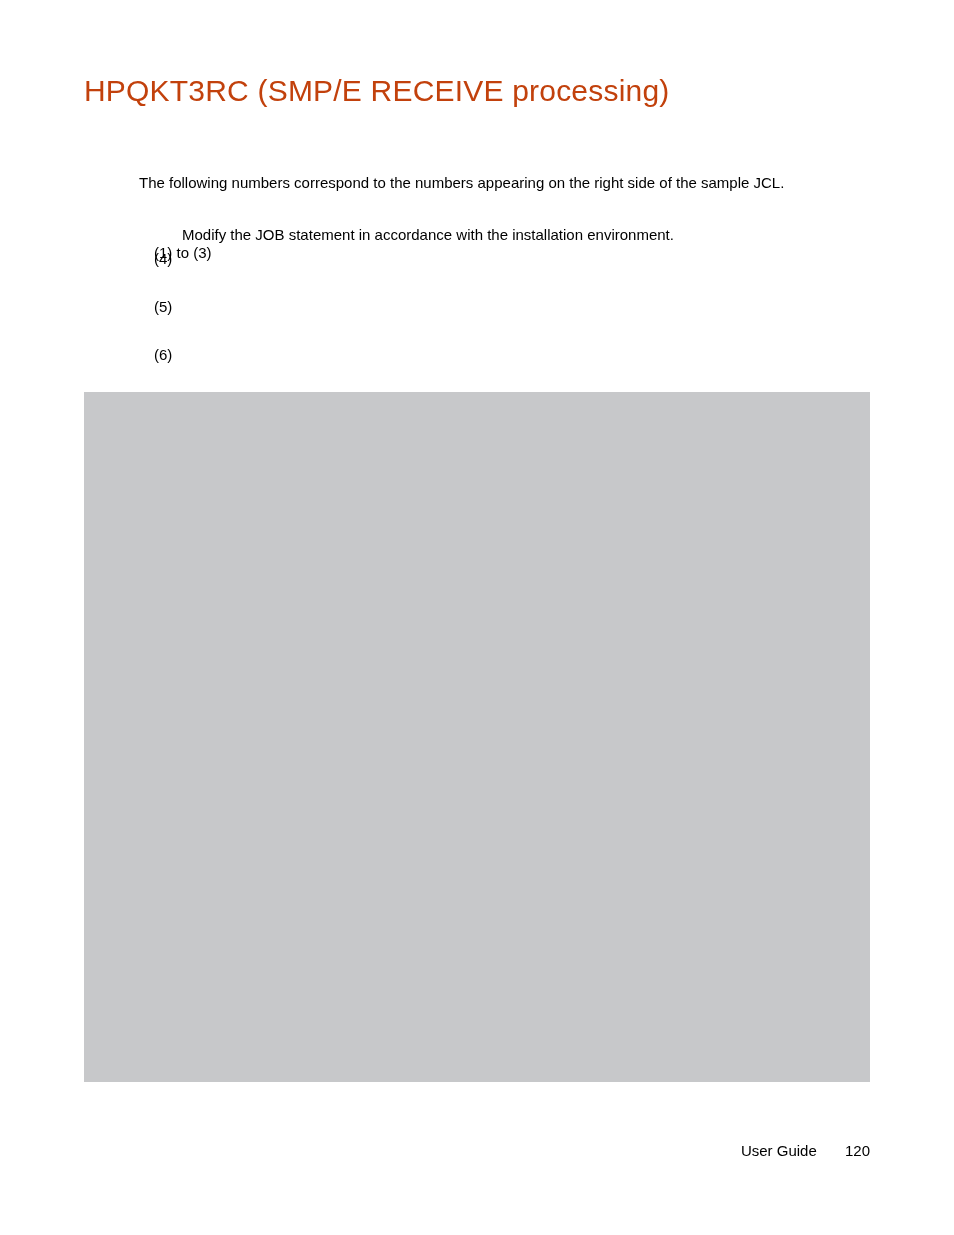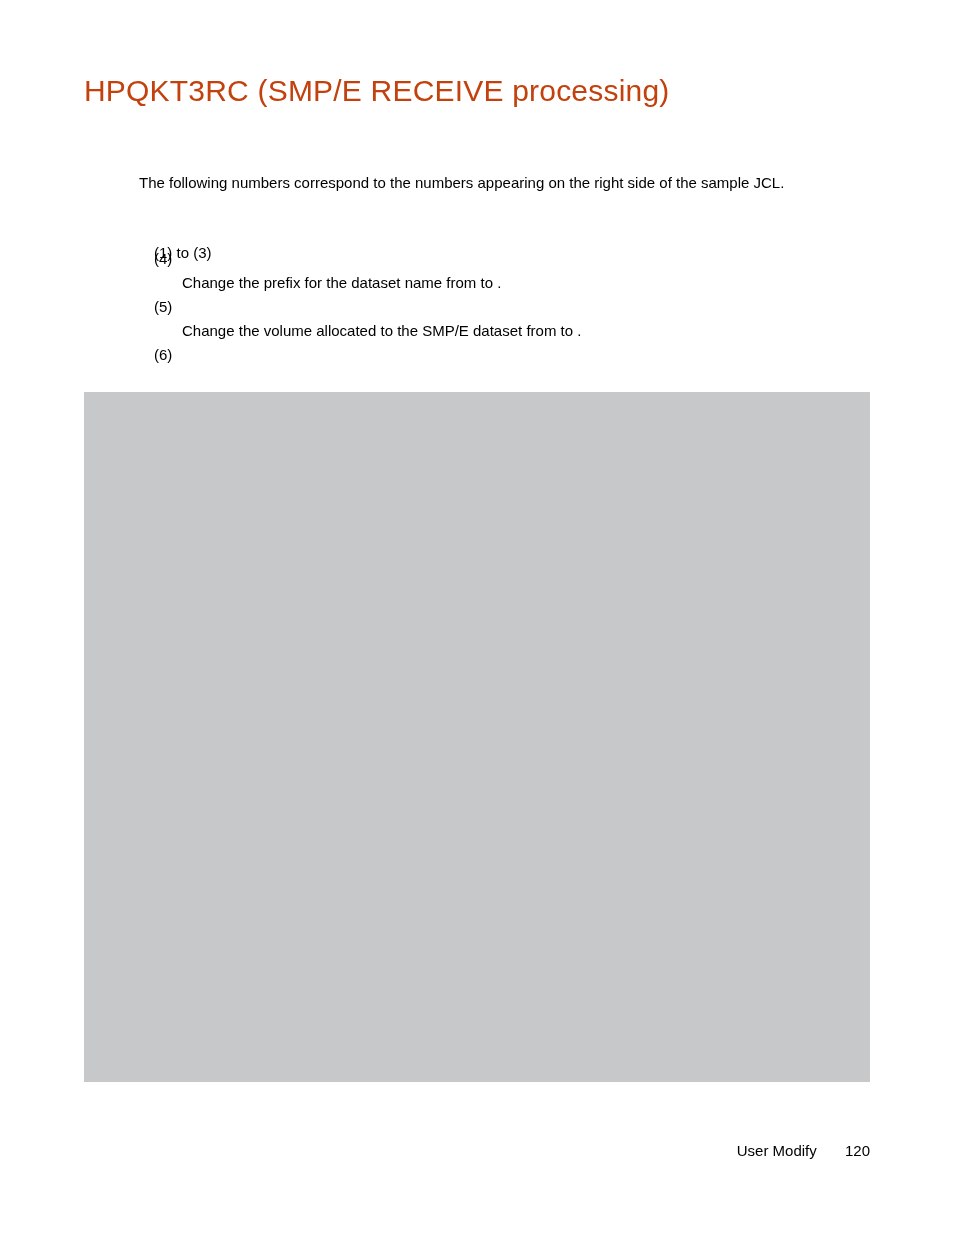--- a/index.html
+++ b/index.html
@@ -53,6 +53,7 @@
   <p class="body-text para p-note">The following numbers correspond to the numbers appearing on the right side of the sample JCL.</p>
 
   <p class="body-text para i1">(1) to (3)</p>
+  <p class="body-text para i1b">Modify the JOB statement in accordance with the installation environment.</p>
 
   <p class="body-text para i2">(4)</p>
   <p class="body-text para i2b">Change the prefix for the dataset name from              to                .</p>

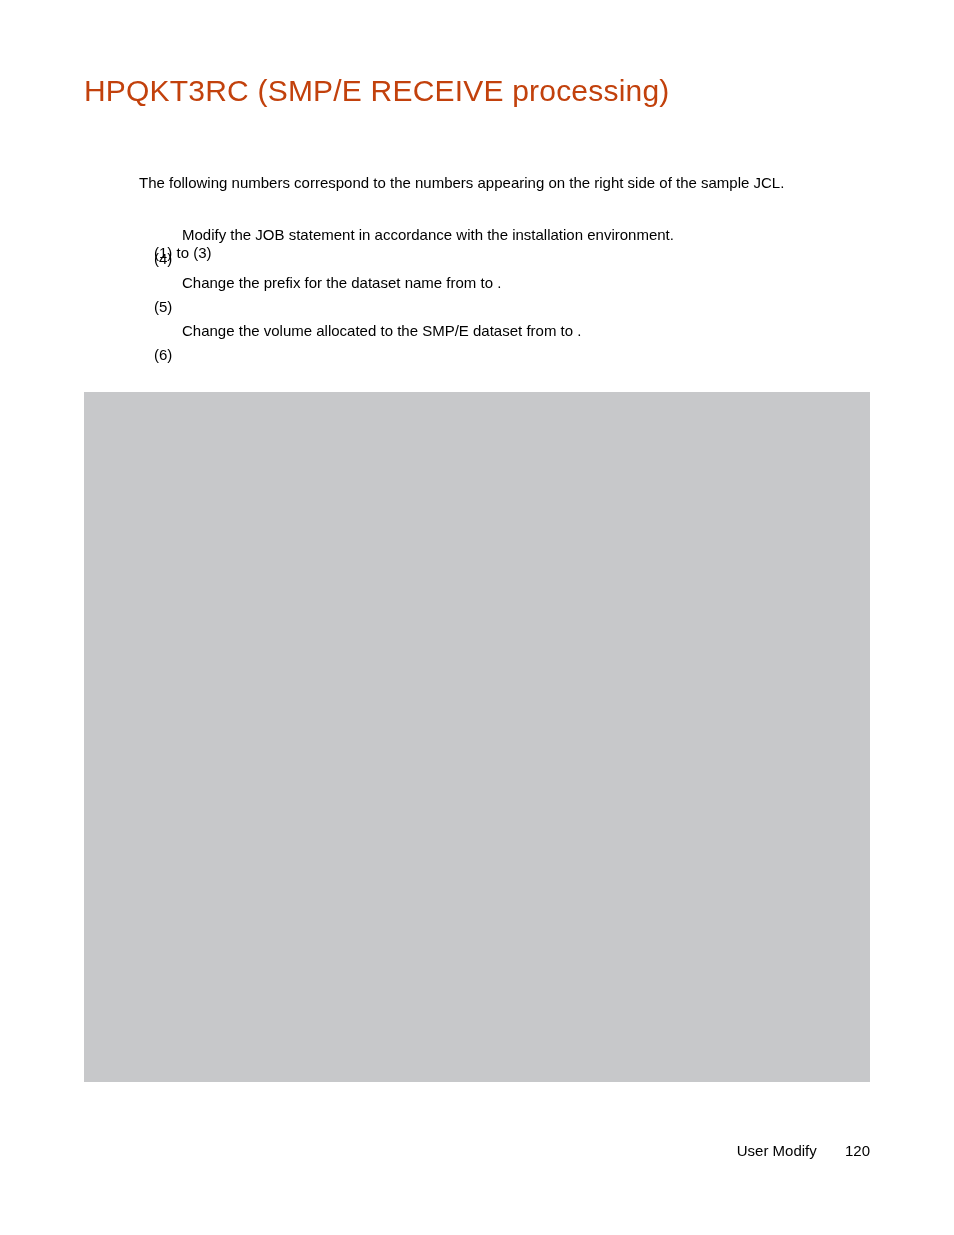--- a/index.html
+++ b/index.html
@@ -56,7 +56,6 @@
   <p class="body-text para i1b">Modify the JOB statement in accordance with the installation environment.</p>
 
   <p class="body-text para i2">(4)</p>
-  <p class="body-text para i2b">Change the prefix for the dataset name from              to                .</p>
 
   <p class="body-text para i3">(5)</p>
   <p class="body-text para i3b">Change the volume allocated to the SMP/E dataset from              to               .</p>

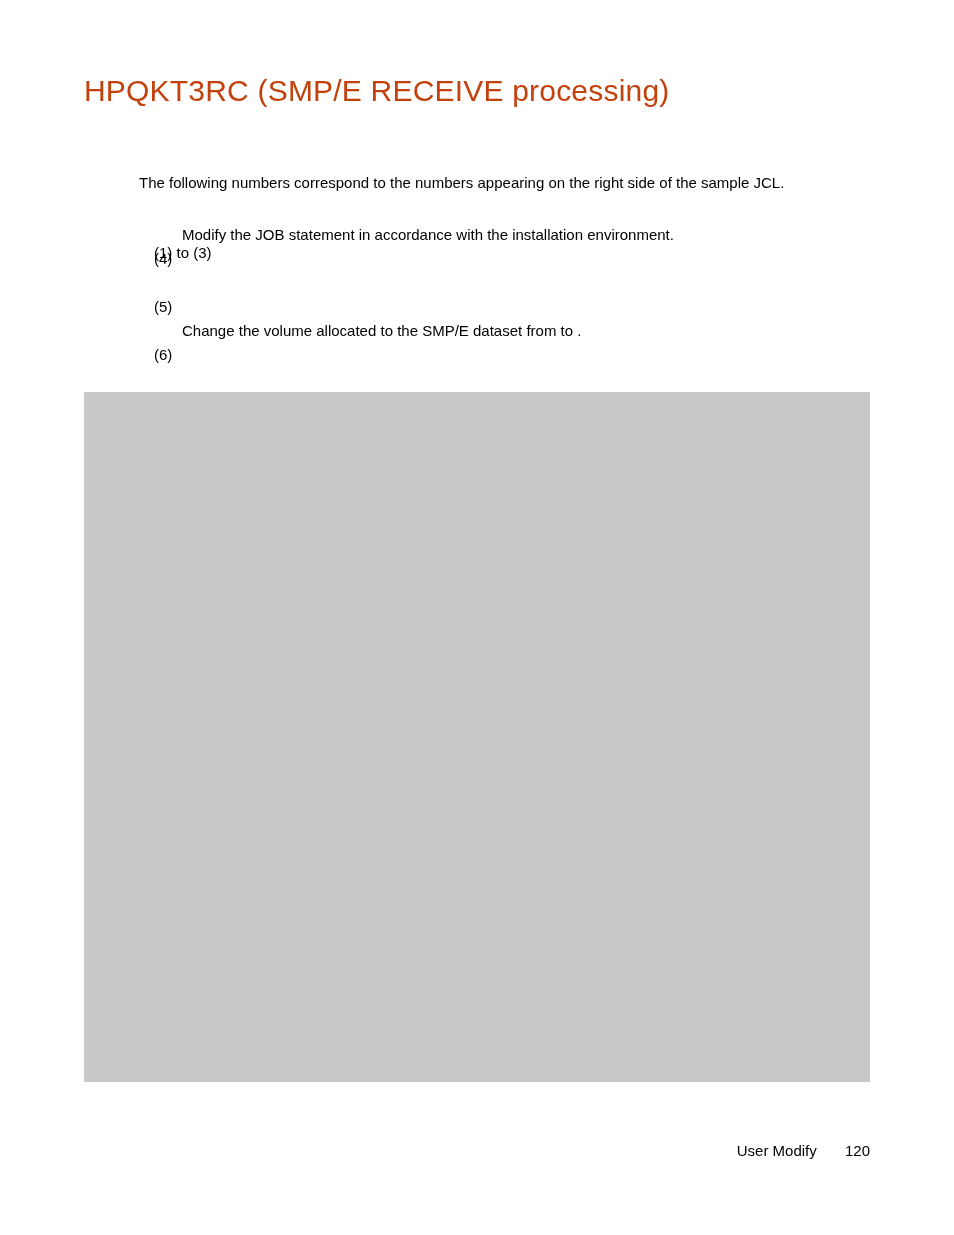--- a/index.html
+++ b/index.html
@@ -58,7 +58,6 @@
   <p class="body-text para i2">(4)</p>
 
   <p class="body-text para i3">(5)</p>
-  <p class="body-text para i3b">Change the volume allocated to the SMP/E dataset from              to               .</p>
 
   <p class="body-text para i4">(6)</p>
 

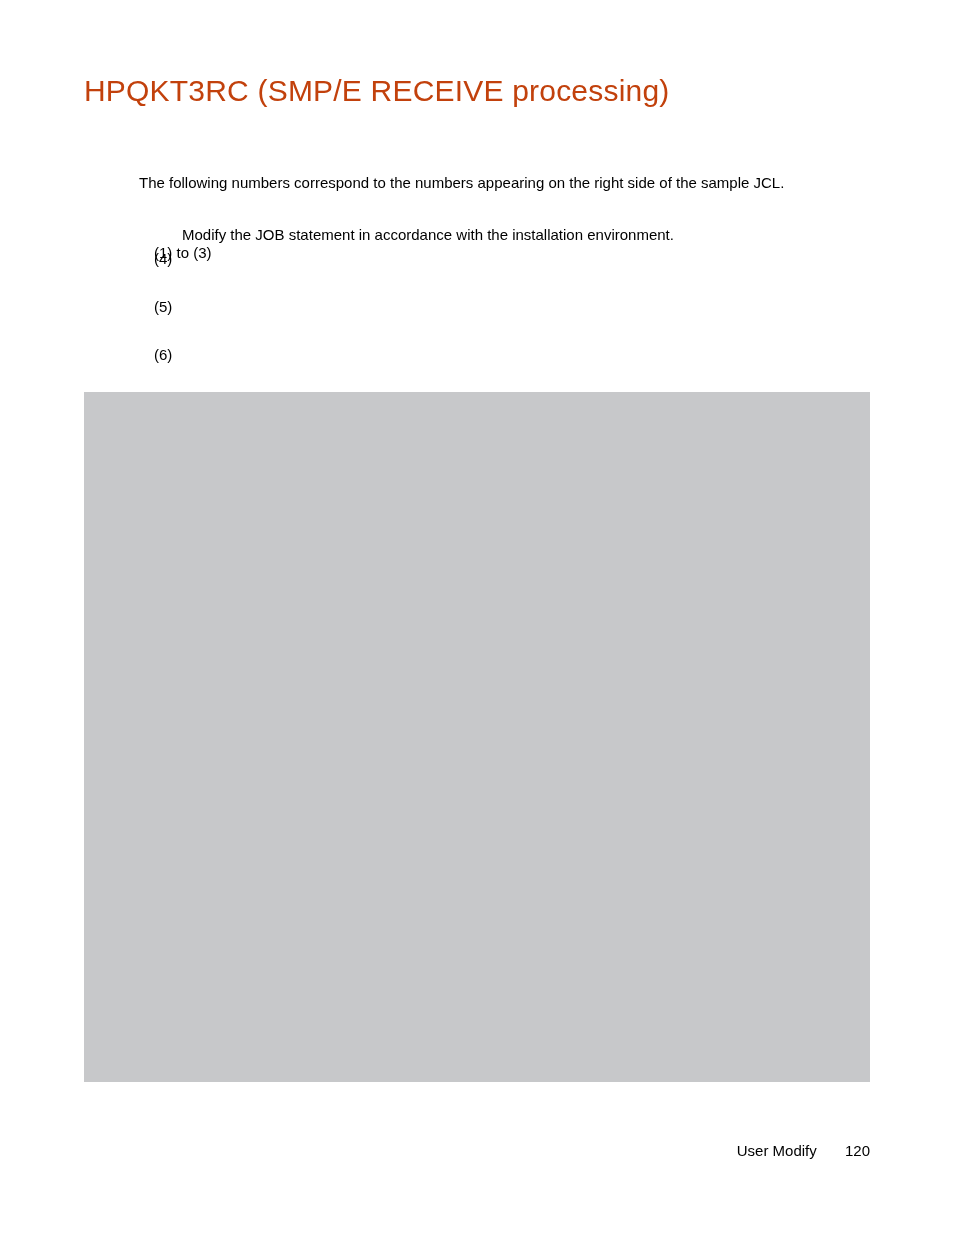--- a/index.html
+++ b/index.html
@@ -64,7 +64,7 @@
   <div class="gray-block"></div>
 
   <div class="footer">
-    <span class="label">User Modify</span>
+    <span class="label">User Guide</span>
     <span>120</span>
   </div>
 

